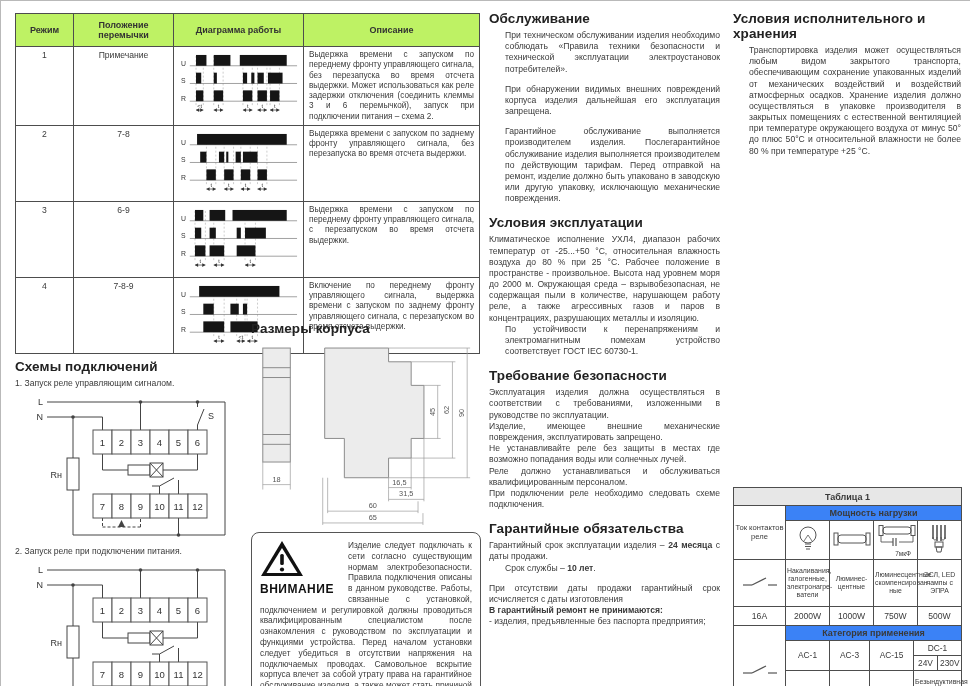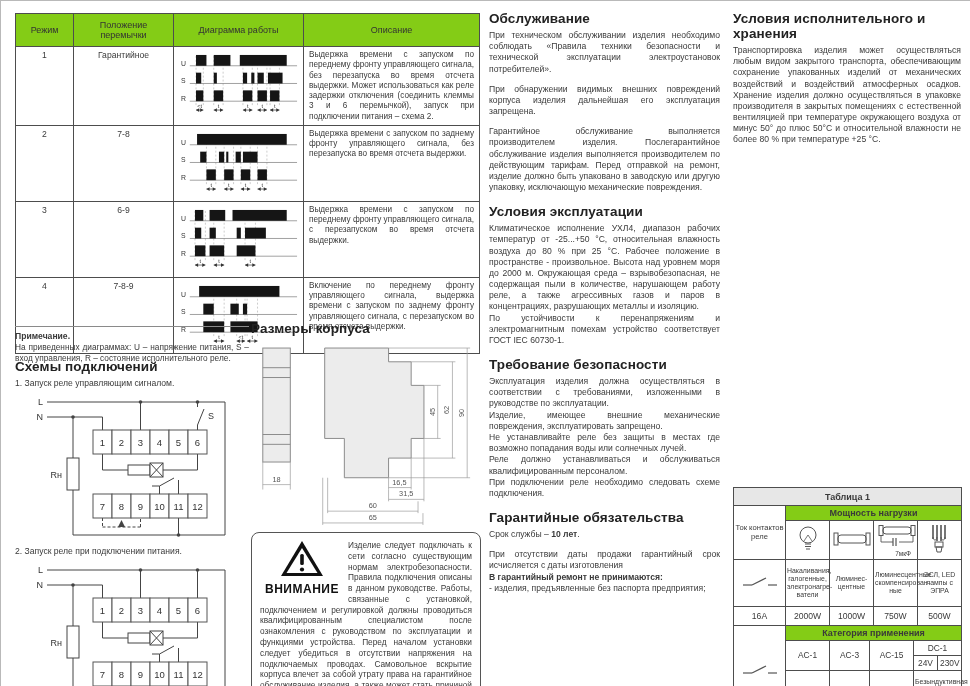--- a/index.html
+++ b/index.html
@@ -13,7 +13,7 @@
   
   table.modes { border-collapse:collapse; table-layout:fixed; }
   table.modes td, table.modes th { border:1px solid #4d4d4d; padding:3px 5px; vertical-align:top; }
-  table.modes th { background:#84cc16; font-size:9px; font-weight:normal; text-align:center; vertical-align:middle; height:26px; color:#333; }
+  table.modes th { background:#bef264; font-size:9px; font-weight:bold; text-align:center; vertical-align:middle; height:26px; color:#333; }
   td.c { text-align:center; font-size:8.6px; padding-top:6px; }
   td.diag { text-align:center; padding:2px 1px; }
   td.desc { font-size:8.2px; text-align:justify; line-height:1.25; }

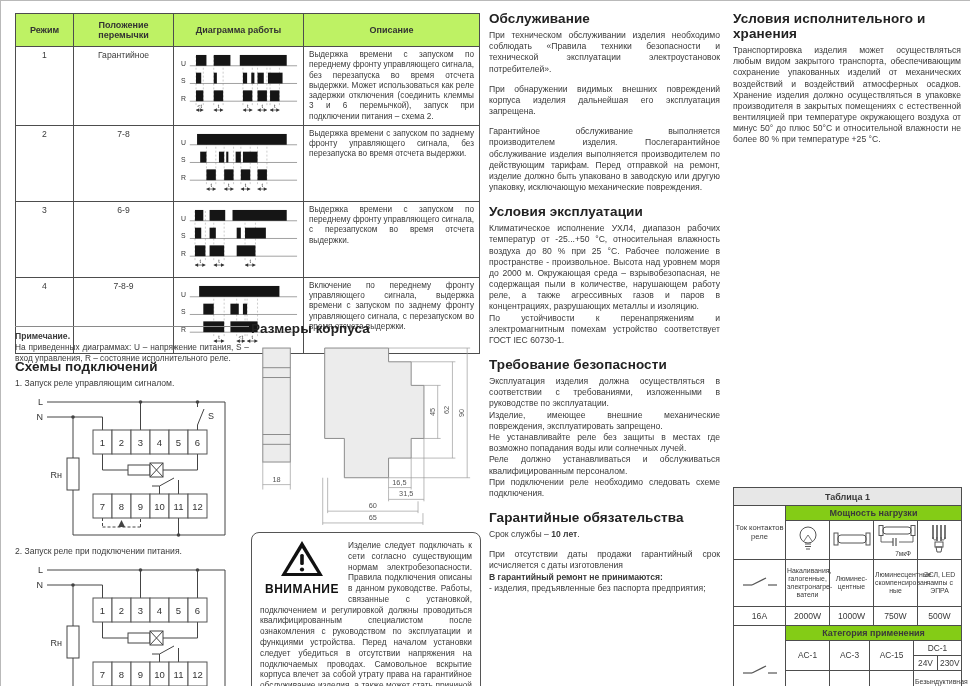--- a/index.html
+++ b/index.html
@@ -21,7 +21,7 @@
   
   h2.sec { font-size:13.5px; font-weight:bold; color:#222; margin:11px 0 4px 0; letter-spacing:0.1px; }
   h2.sec.first { margin-top:0; }
-  p.b { font-size:8.6px; line-height:1.3; text-align:justify; margin:0 0 9px 0; }
+  p.b { font-size:8.6px; line-height:1.3; text-align:justify; margin:0 0 9px 16px; }
   p.tight { margin:0; }
   .bold { font-weight:bold; }
 

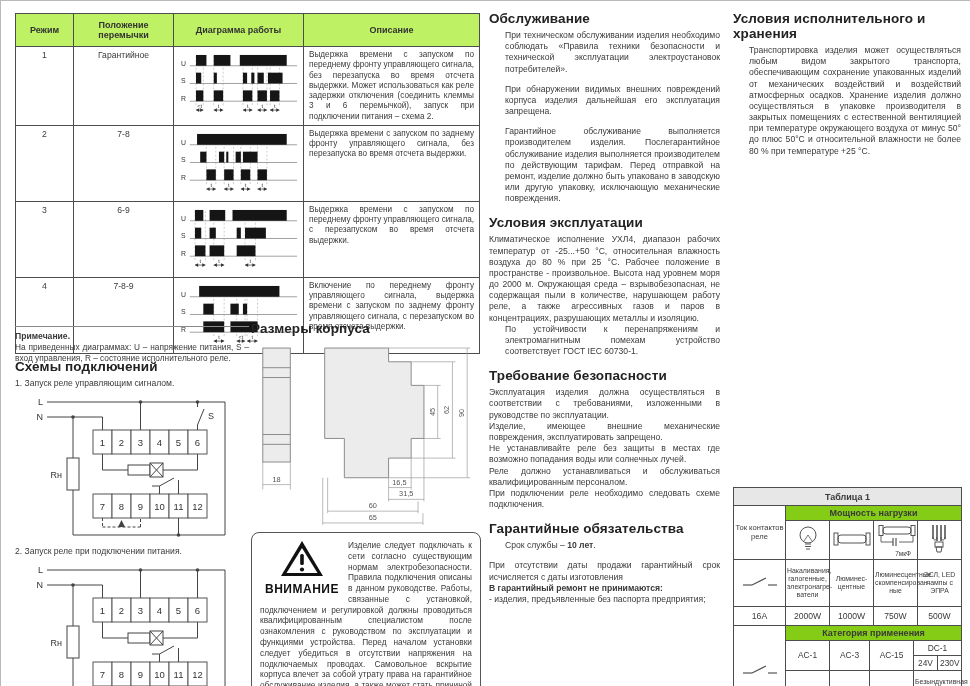--- a/index.html
+++ b/index.html
@@ -69,7 +69,7 @@
     </tr>
     <tr>
       <td class="c">1</td>
-      <td class="c">Гарантийное</td>
+      <td class="c">Примечание</td>
       <td class="diag"><svg viewBox="0 0 122 66" width="120" height="65">
               <line x1="17.3" y1="6" x2="17.3" y2="58" stroke="#999" stroke-width="0.5" stroke-dasharray="2,2"></line>
               <line x1="24.72" y1="6" x2="24.72" y2="58" stroke="#999" stroke-width="0.5" stroke-dasharray="2,2"></line>

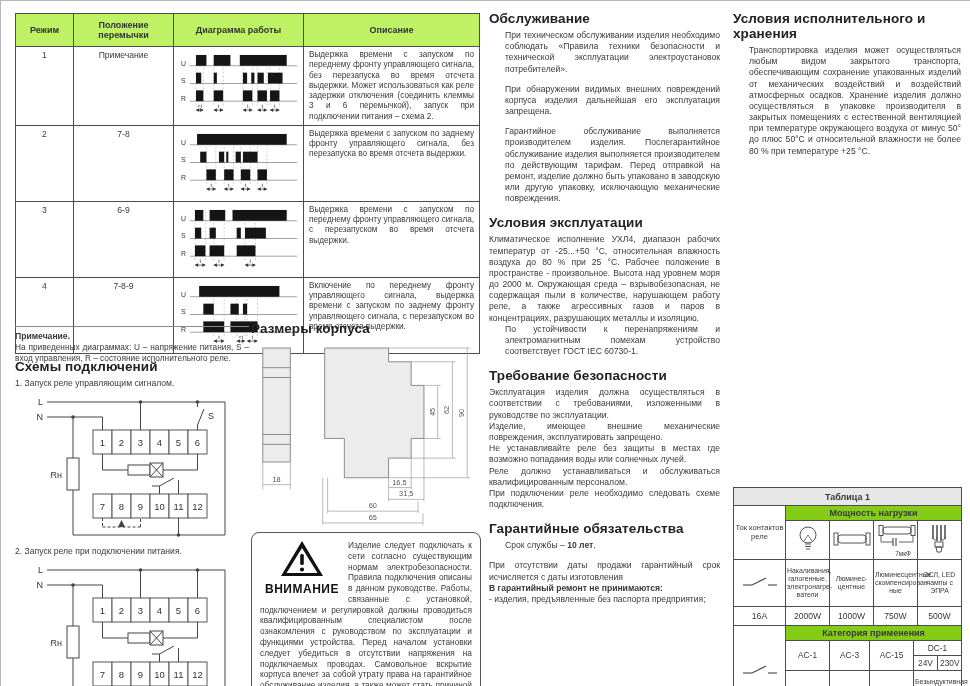--- a/index.html
+++ b/index.html
@@ -252,10 +252,6 @@
   </tbody>
     </table>
 
-  <div class="abs note" style="left:14px; top:325px; width:234px;">
-    <p class="nt">Примечание.</p>
-    <p class="b tight" style="font-size:8.3px">На приведенных диаграммах: U – напряжение питания, S – вход управления, R – состояние исполнительного реле.</p>
-  </div>
 
   <div class="abs" style="left:14px; top:358px; width:234px;">
     <h2 class="sec first">Схемы подключений</h2>

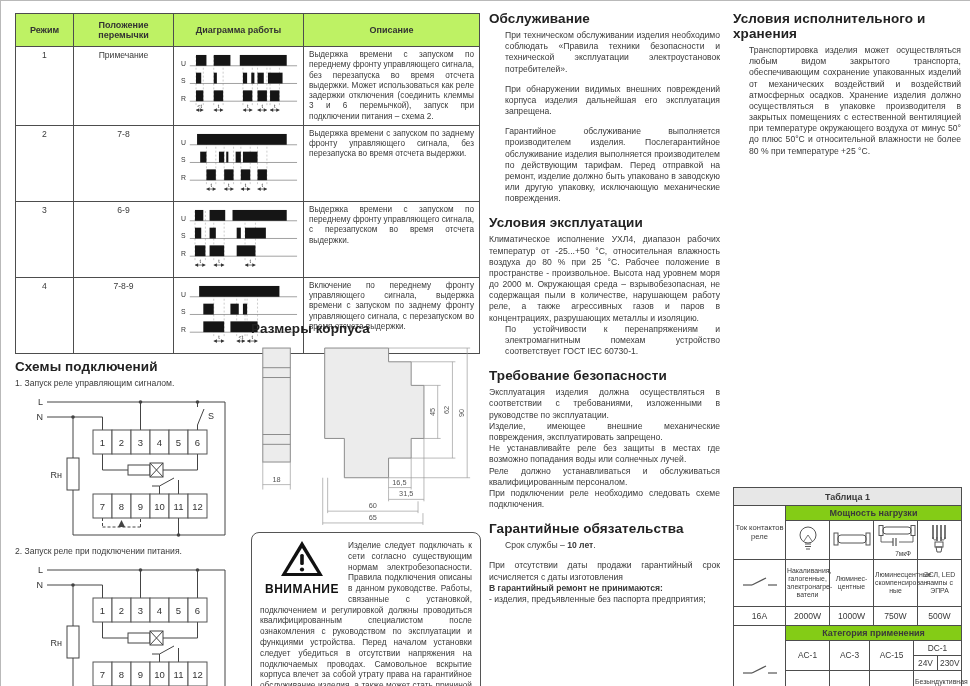--- a/index.html
+++ b/index.html
@@ -43,7 +43,7 @@
   table.t1 { border-collapse:collapse; table-layout:fixed; width:228px; }
   table.t1 td { border:1px solid #4d4d4d; font-size:8.4px; text-align:center; vertical-align:middle; padding:2px; }
   table.t1 td.cap { background:#e7e7e7; font-weight:bold; font-size:9px; height:13px; }
-  table.t1 td.hdr { background:#84cc16; font-weight:bold; font-size:9px; }
+  table.t1 td.hdr { background:#3b82f6; font-weight:bold; font-size:9px; }
   table.t1 td.small { font-size:6.9px; line-height:1.15; padding:7px 1px;margin-top:41px; }
   table.t1 td.val { font-size:8.6px; height:14px; }
   .capl { font-size:6.5px; display:block; text-align:right; margin-top:-2px; padding-right:4px; }

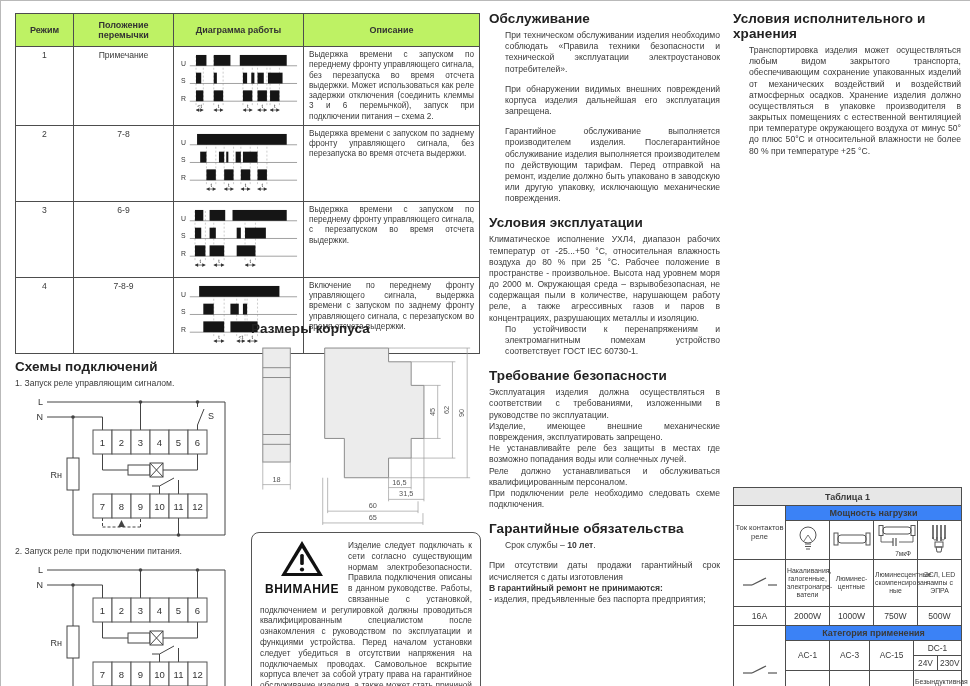--- a/index.html
+++ b/index.html
@@ -496,6 +496,9 @@
     <p class="b tight">При подключении реле необходимо следовать схеме подключения.</p>
 
     <h2 class="sec">Гарантийные обязательства</h2>
+    <p class="b tight">
+      <span>Гарантийный срок эксплуатации изделия – </span><span class="bold">24 месяца</span><span> с даты продажи.</span>
+    </p>
     <p class="b">
       <span>Срок службы – </span><span class="bold">10 лет</span><span>.</span>
     </p>

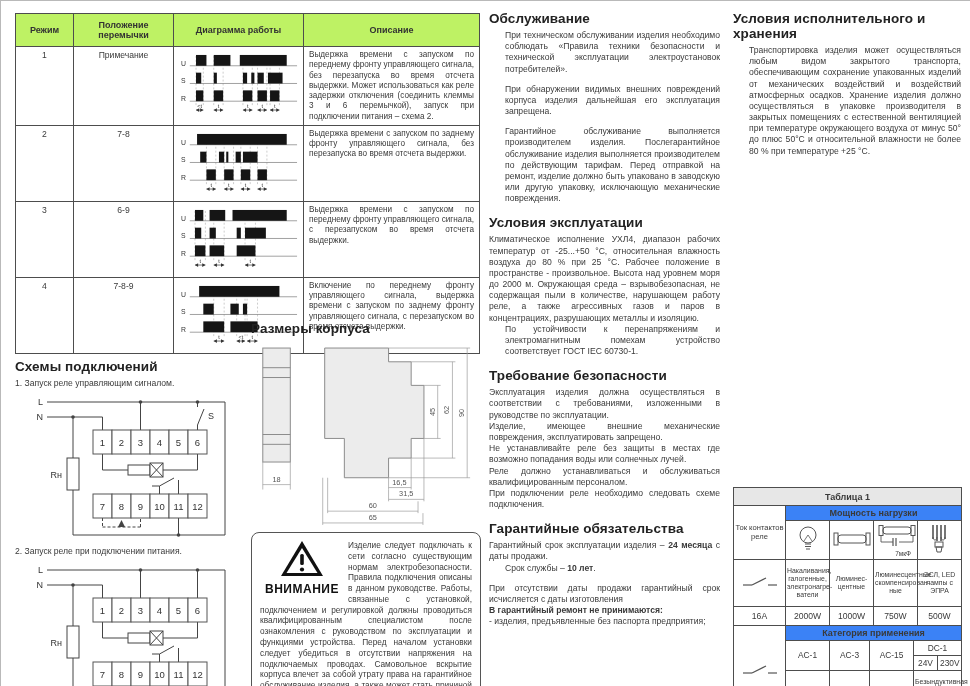--- a/index.html
+++ b/index.html
@@ -35,7 +35,7 @@
 
   
   .warn { border:1.5px solid #555; border-radius:8px; padding:7px 8px; }
-  .warn .icon-wrap { float:left; width:84px; text-align:center; margin:0 4px 0 0; }
+  .warn .icon-wrap { float:left; width:84px; text-align:left; margin:0 4px 0 0; }
   .warn .wlabel { font-size:12px; font-weight:bold; color:#111; letter-spacing:0.5px; }
   .warn .wtext { font-size:8.3px; text-align:justify; line-height:1.3; }
 

